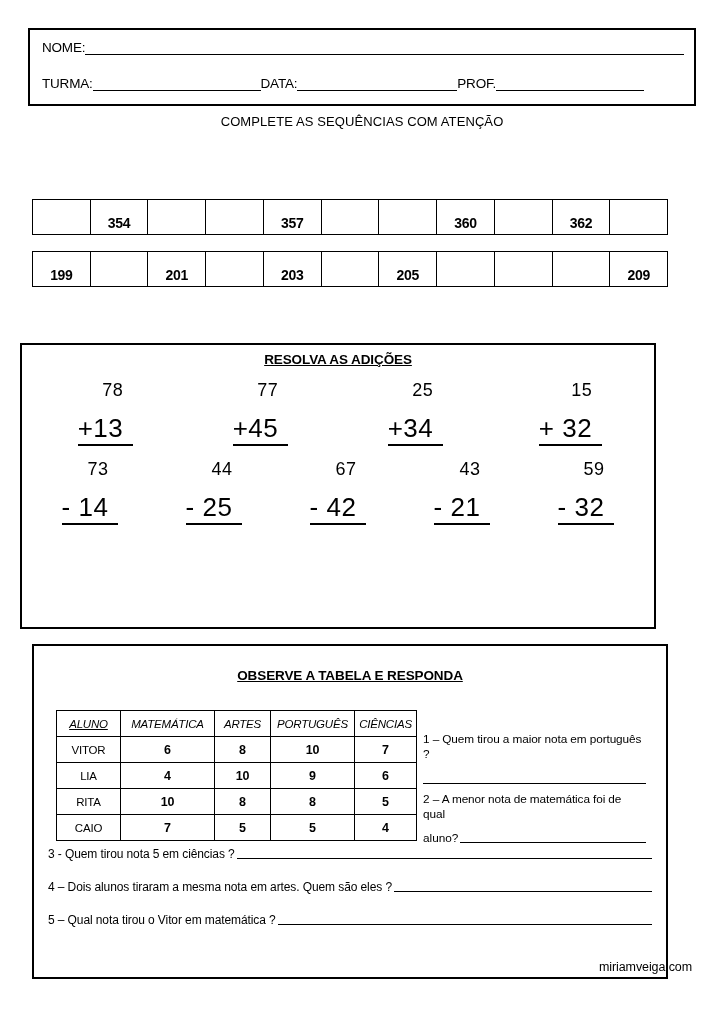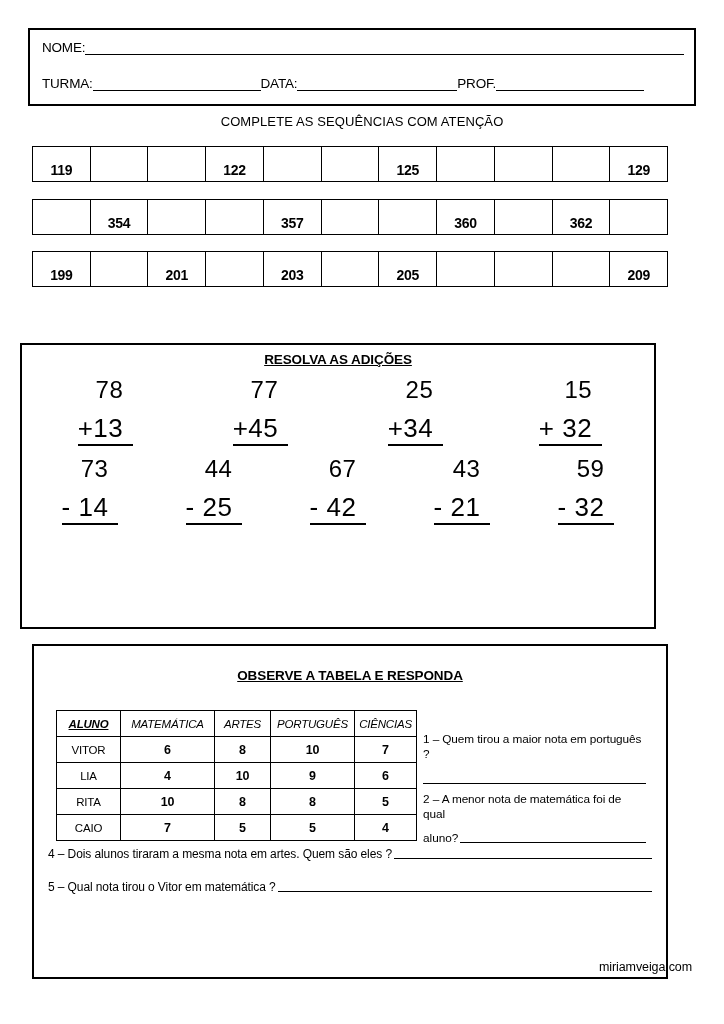--- a/index.html
+++ b/index.html
@@ -300,19 +300,6 @@
 
   <div class="seq-title">COMPLETE AS SEQUÊNCIAS COM ATENÇÃO</div>
 
-  <div class="seq-row r1">
-    <div class="seq-cell">119</div>
-    <div class="seq-cell"></div>
-    <div class="seq-cell"></div>
-    <div class="seq-cell">122</div>
-    <div class="seq-cell"></div>
-    <div class="seq-cell"></div>
-    <div class="seq-cell">125</div>
-    <div class="seq-cell"></div>
-    <div class="seq-cell"></div>
-    <div class="seq-cell"></div>
-    <div class="seq-cell">129</div>
-  </div>
 
   <div class="seq-row r2">
     <div class="seq-cell"></div>

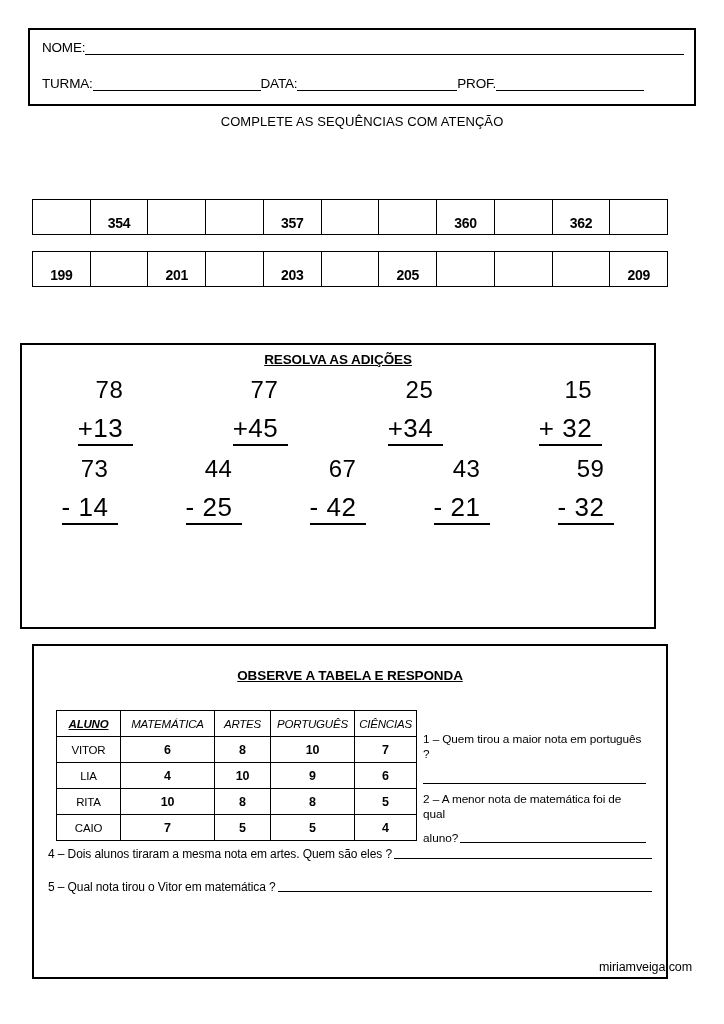--- a/index.html
+++ b/index.html
@@ -136,7 +136,7 @@
     text-align: right;
   }
   .op-top {
-    font-size: 24px;
+    font-size: 18px;
     letter-spacing: 0.5px;
     padding-right: 10px;
     line-height: 30px;

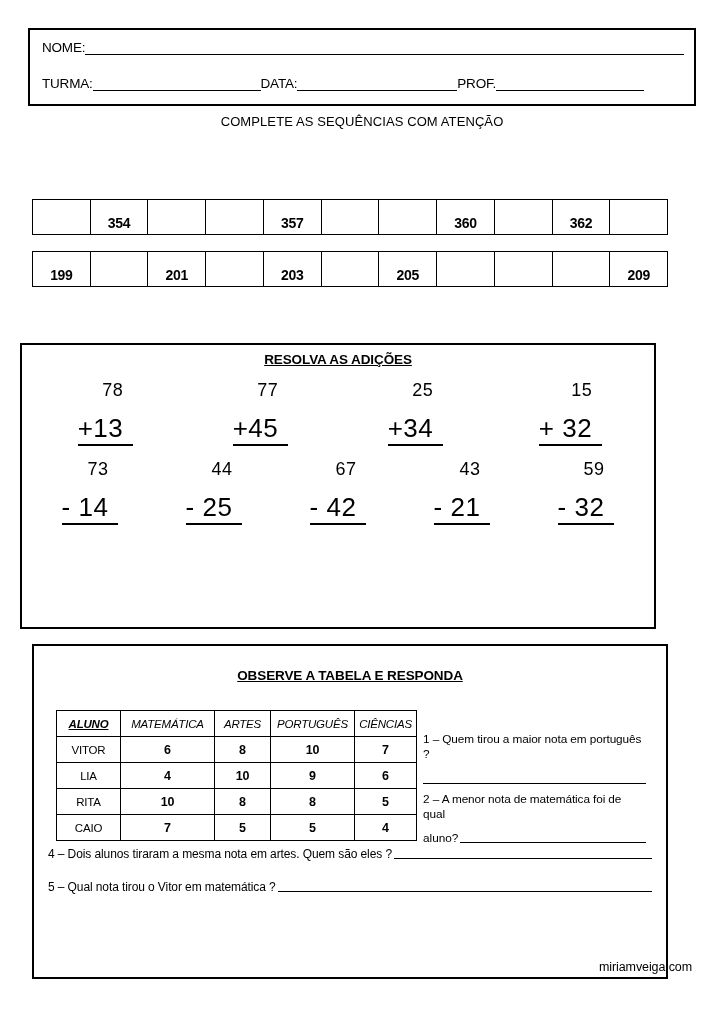--- a/index.html
+++ b/index.html
@@ -198,7 +198,7 @@
     font-weight: 400;
   }
   table.grades th.aluno-head {
-    font-weight: 700;
+    font-weight: 400;
     font-style: italic;
     text-decoration: underline;
     margin-left: 35px;

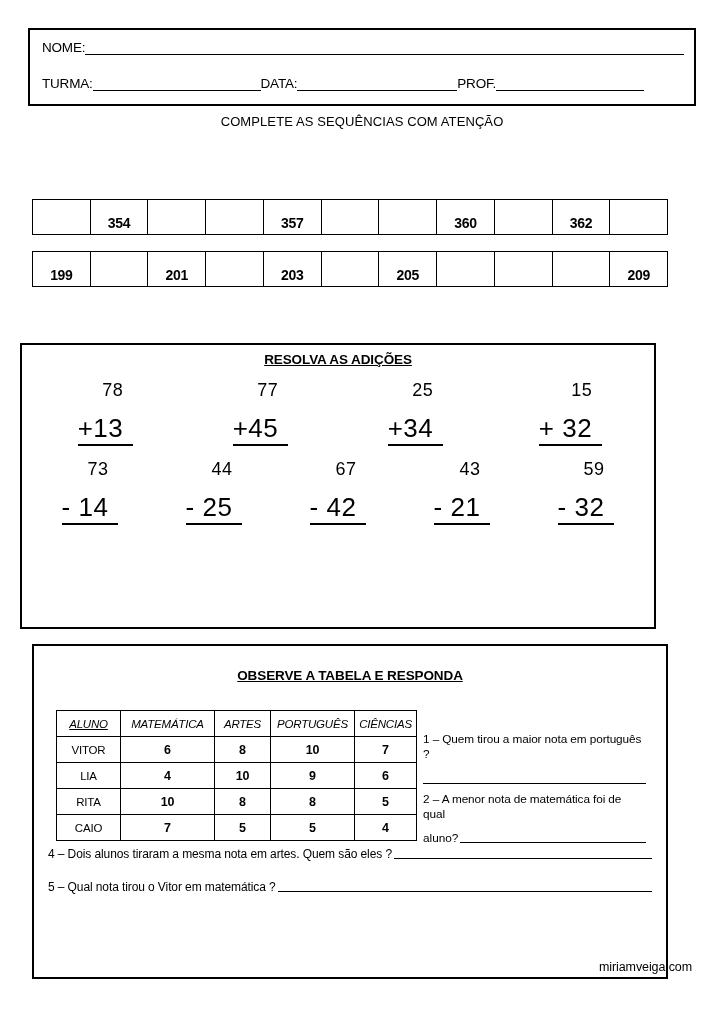--- a/index.html
+++ b/index.html
@@ -464,6 +464,10 @@
 
     <div class="bottom-qs">
       <div class="bq">
+        <span class="qt">3 -  Quem tirou nota 5 em ciências ?</span>
+        <span class="ansline"></span>
+      </div>
+      <div class="bq">
         <span class="qt">4 – Dois alunos tiraram a mesma nota em artes. Quem são eles ?</span>
         <span class="ansline"></span>
       </div>

